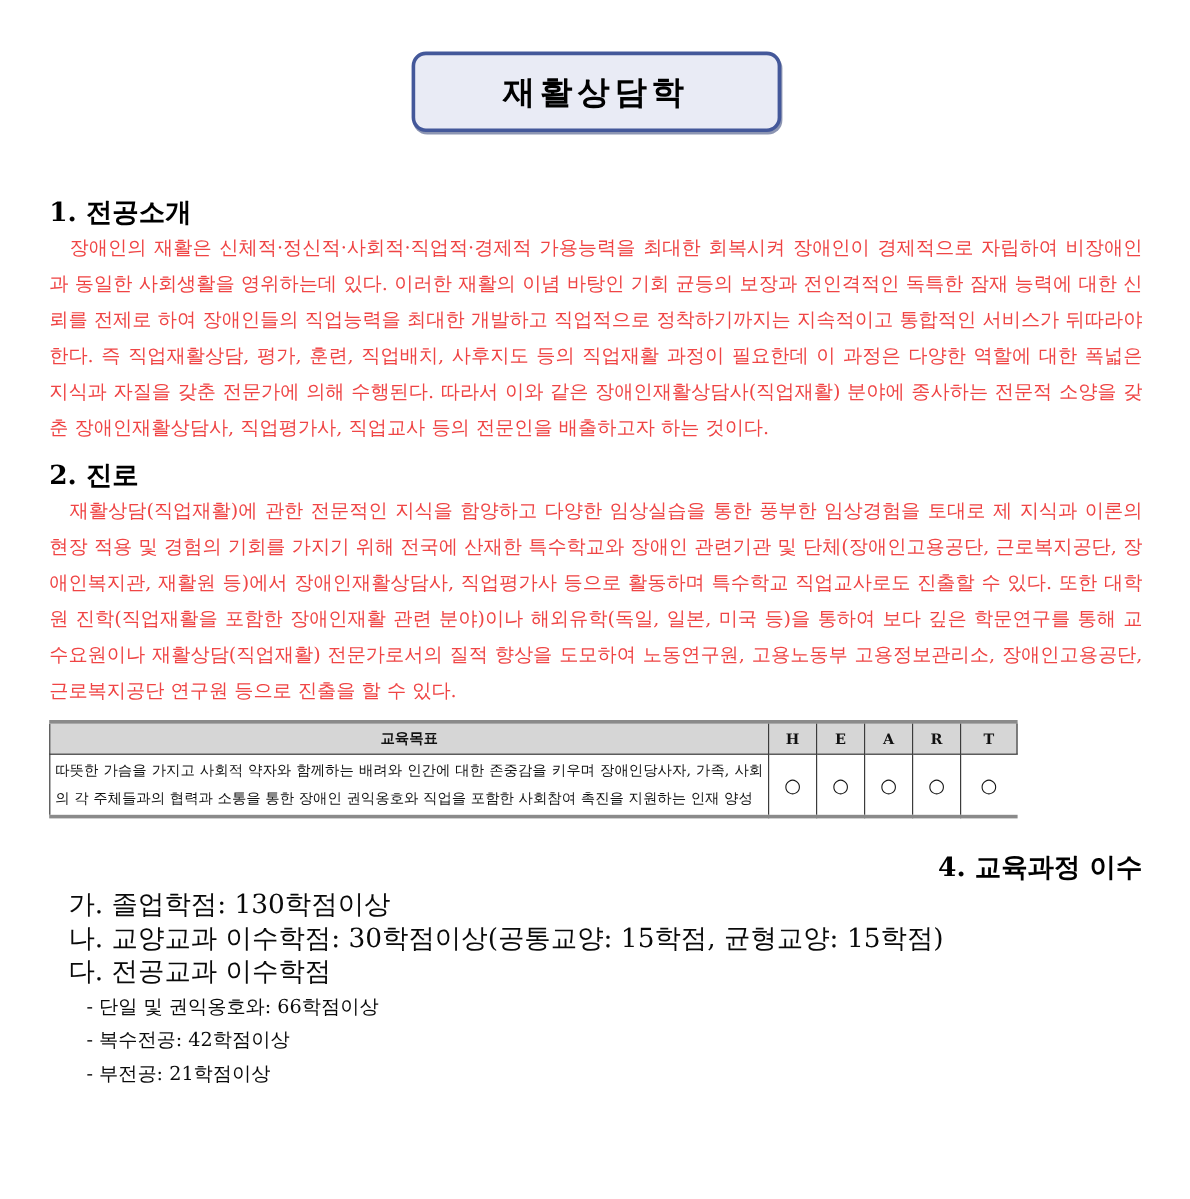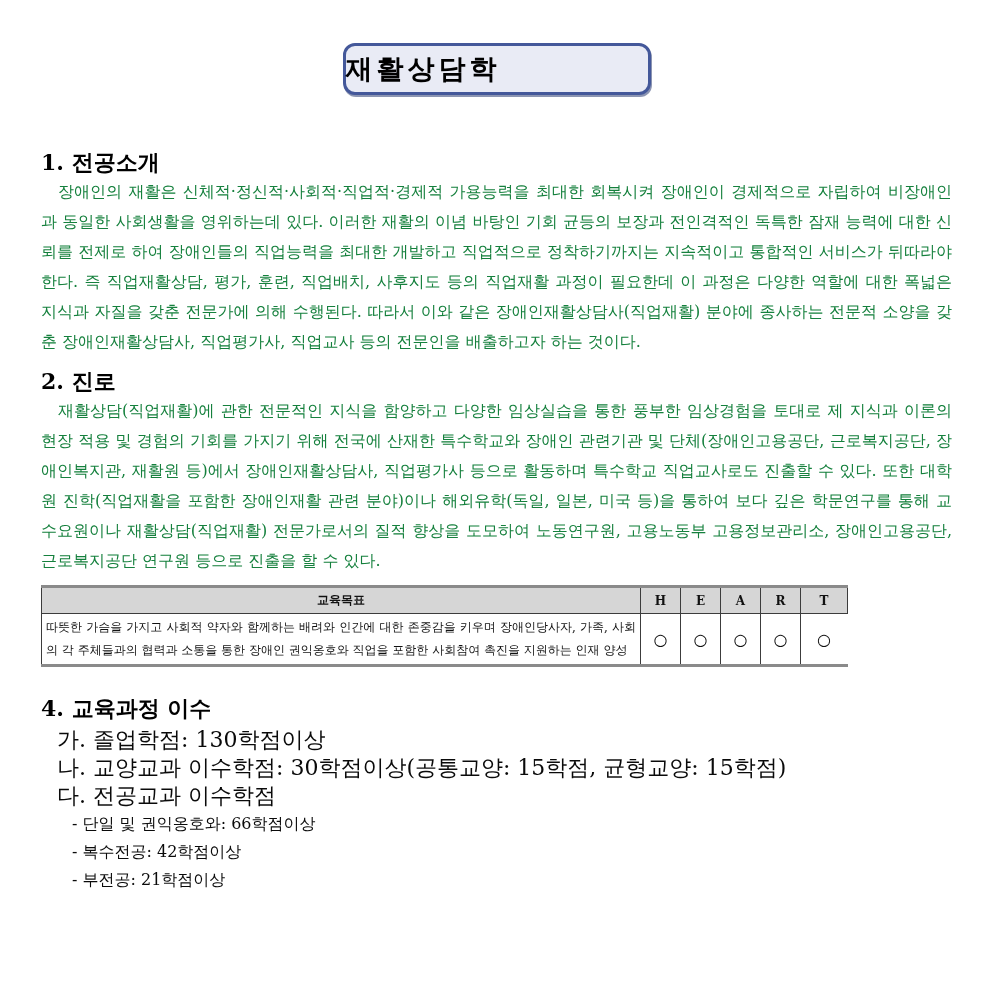--- a/index.html
+++ b/index.html
@@ -20,7 +20,7 @@
   
   .title-box {
     width: 308px;
-    height: 52px;
+    height: 67px;
     margin: 43px auto 0 auto;
     background: #e9ebf5;
     border: 3px solid #44589a;
@@ -28,7 +28,7 @@
     box-shadow: 1px 2px 0 rgba(45, 62, 115, 0.55);
     display: flex;
     align-items: center;
-    justify-content: flex-start;
+    justify-content: center;
   }
   .title-box .title-text {
     font-size: 27px;

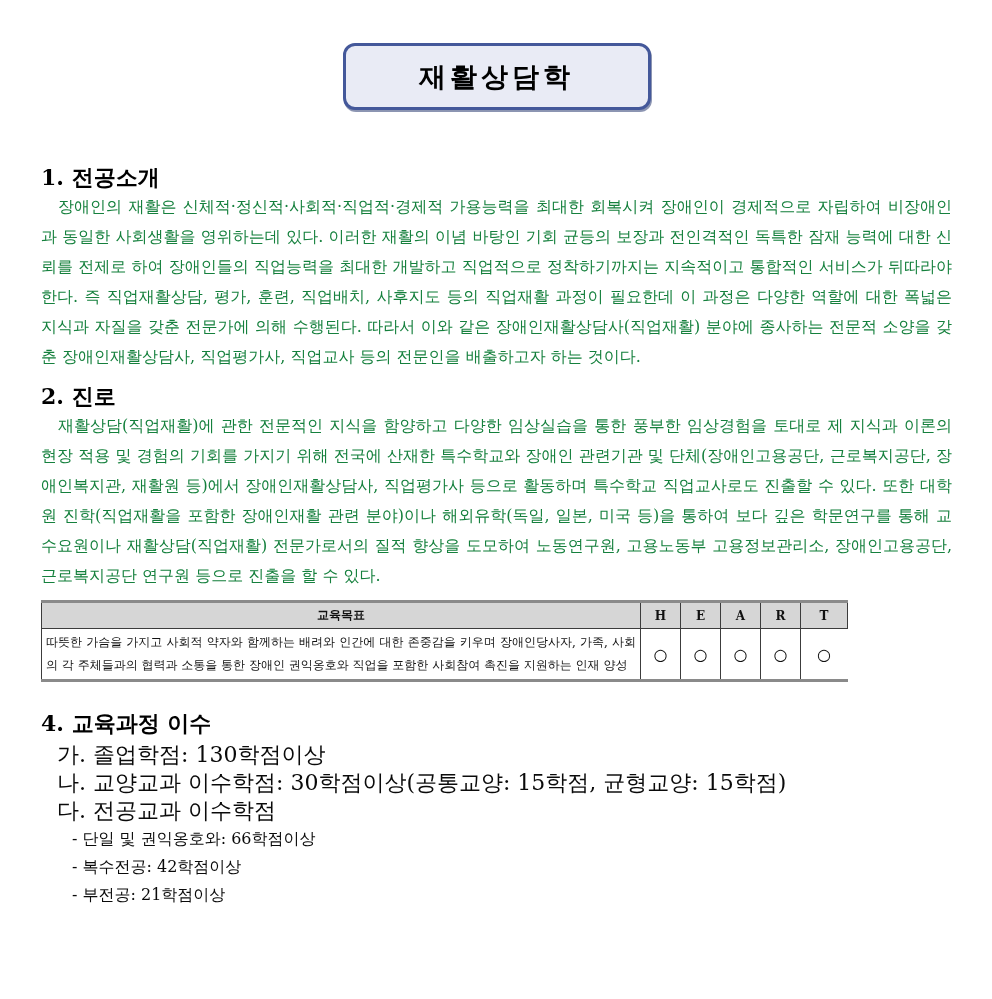--- a/index.html
+++ b/index.html
@@ -55,7 +55,7 @@
     text-align: justify;
     text-indent: 17px;
     word-break: break-all;
-    color: #15803d;
+    color: #ef4444;
   }
   
   .goals-table {

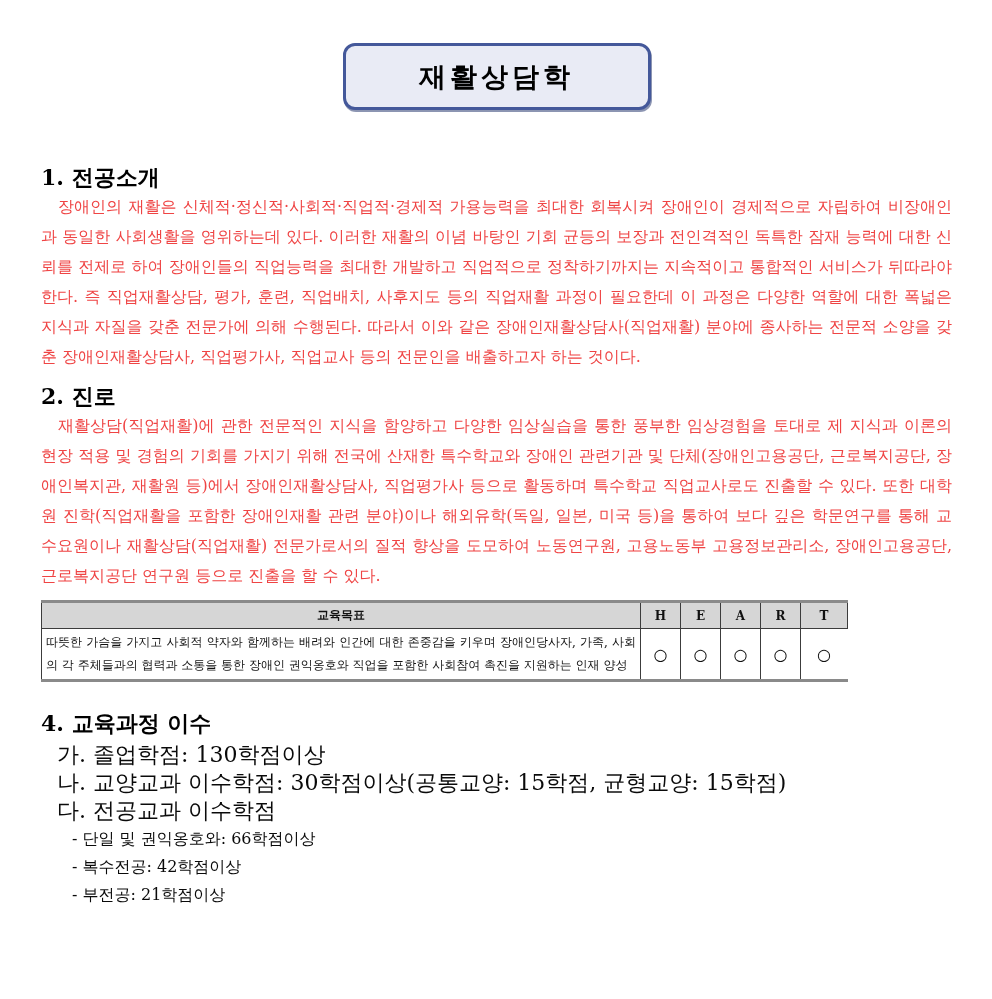--- a/index.html
+++ b/index.html
@@ -46,7 +46,7 @@
   .sec-h.h1 { margin-top: 57px; }
   .sec-h.h2 { margin-top: 14px; }
   .sec-h.h3 { margin-top: 12px; }
-  .sec-h.h4 { margin-top: 31px; }
+  .sec-h.h4 { margin-top: 31px; text-align: right; }
   
   .para {
     margin-top: 5px;

